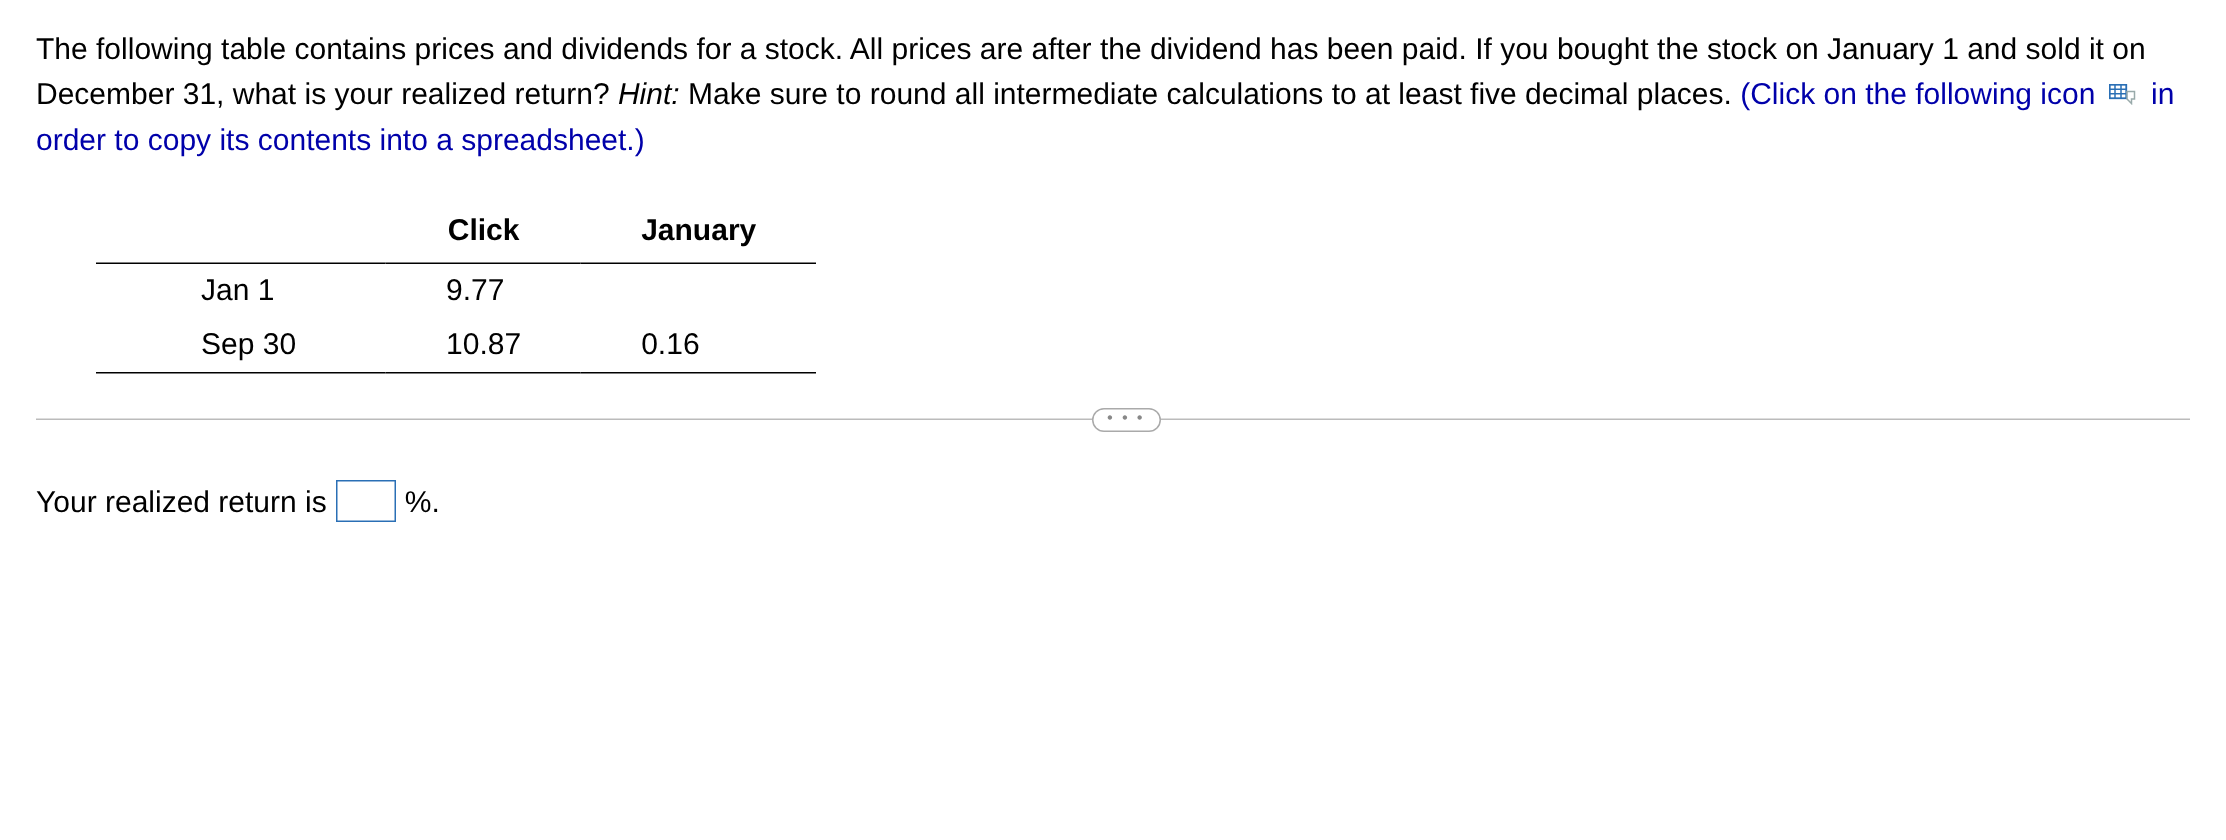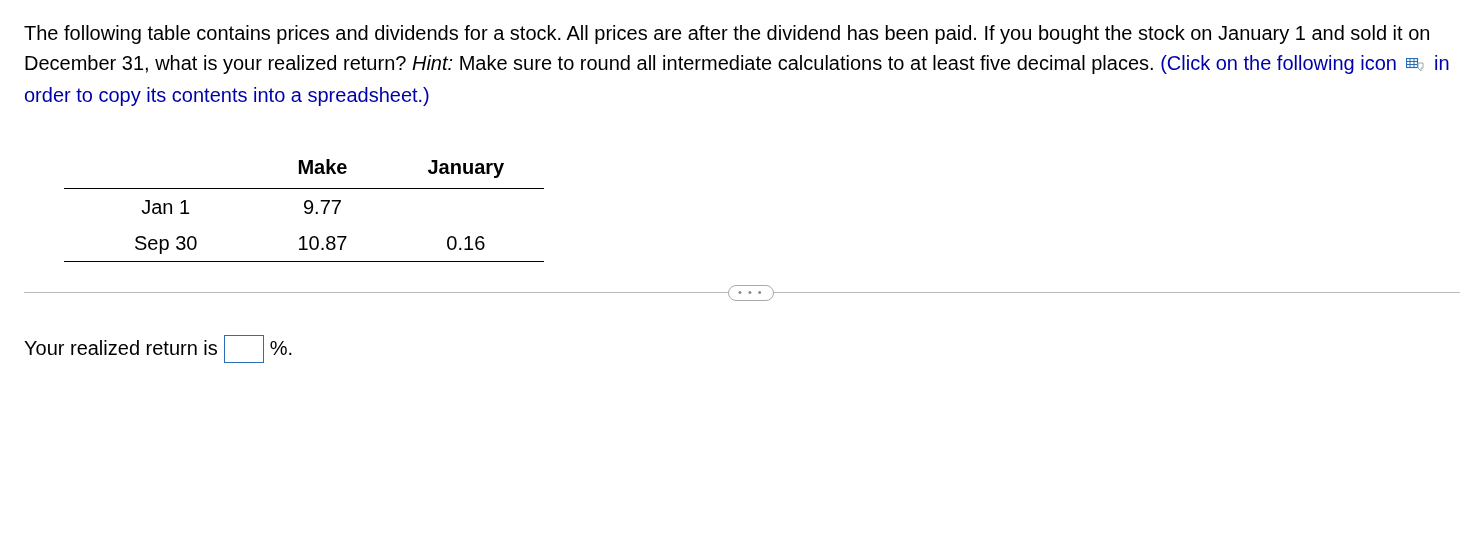--- a/index.html
+++ b/index.html
@@ -16,7 +16,7 @@
       line-height: 1.5;
     }
     .question-text {
-      margin-bottom: 36px;
+      margin-bottom: 24px;
     }
     .hint-label {
       font-style: italic;

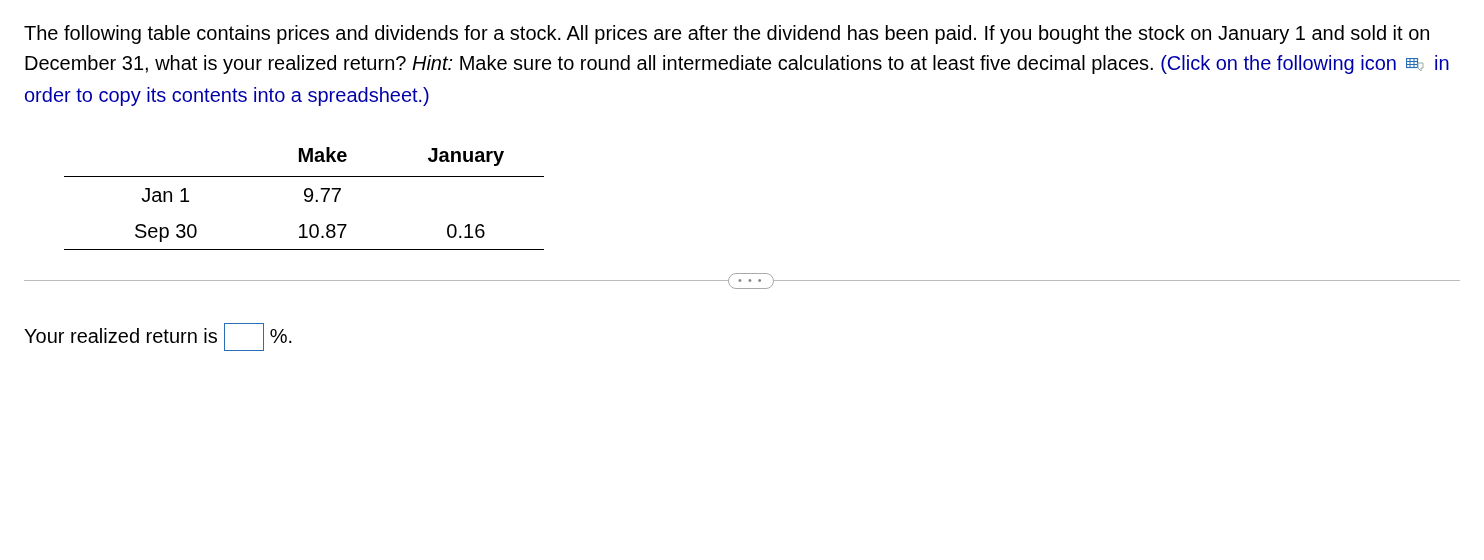--- a/index.html
+++ b/index.html
@@ -118,7 +118,7 @@
   <thead>
     <tr>
       <th></th>
-      <th>Make</th>
+      <th>Click</th>
       <th>January</th>
     </tr>
   </thead>

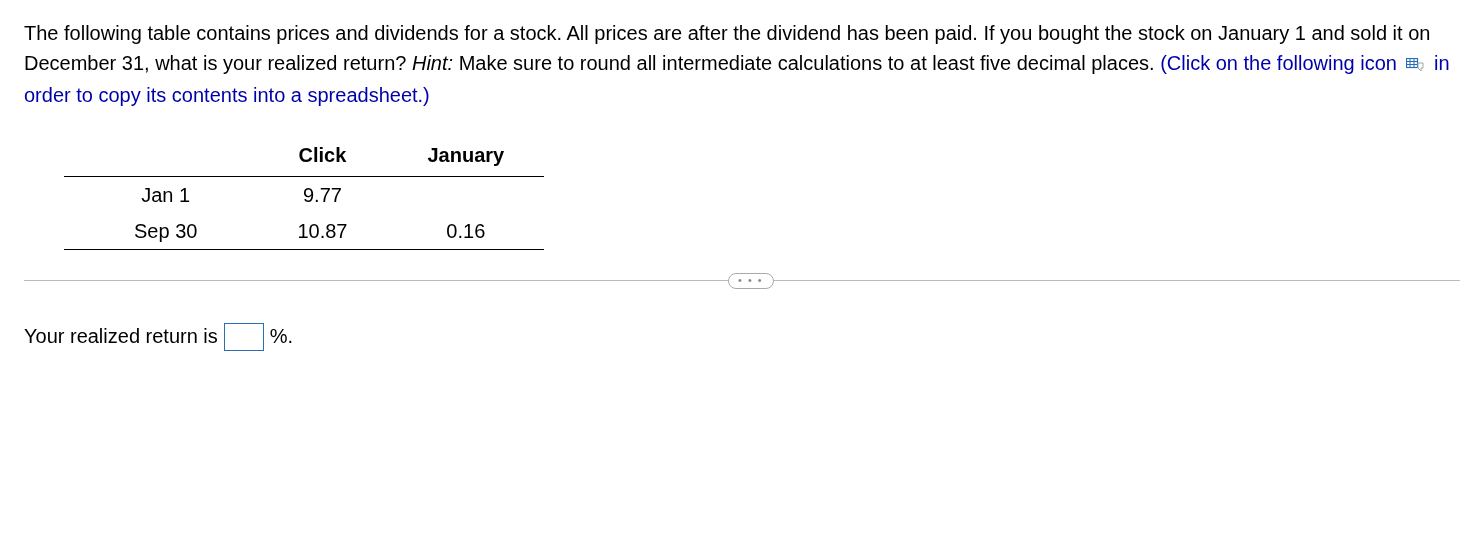--- a/index.html
+++ b/index.html
@@ -43,7 +43,6 @@
     }
     .data-table td {
       padding: 3px 40px;
-      text-align: center;
       border: none;
     }
     .data-table tbody tr:last-child td {

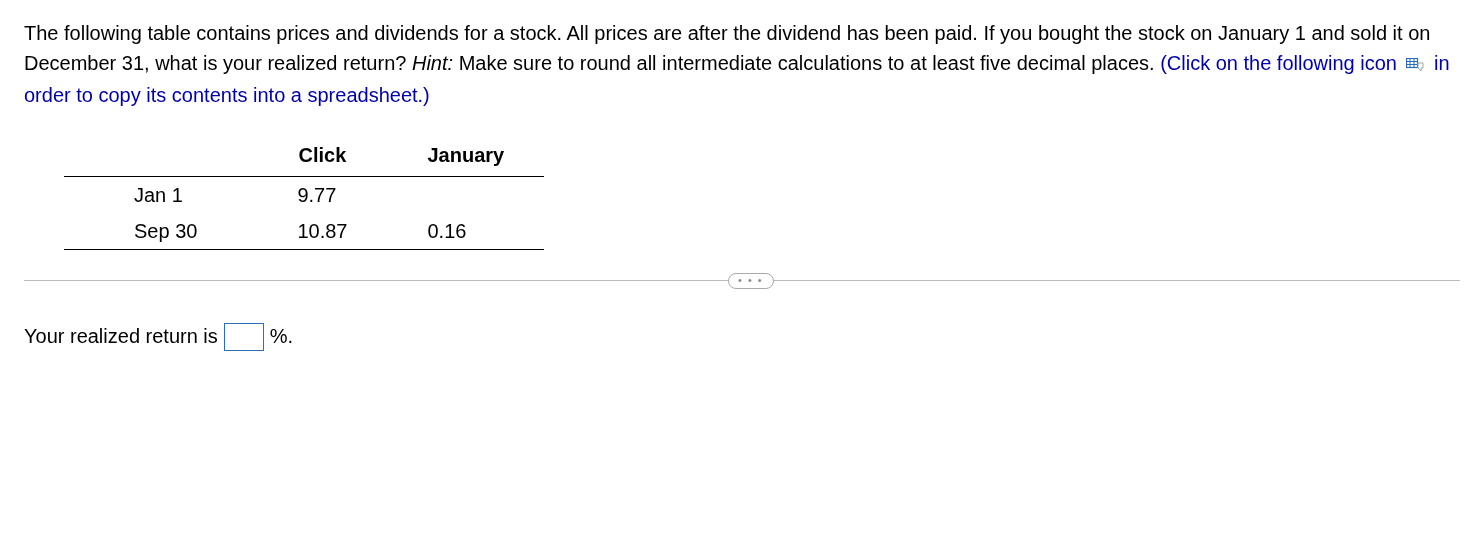--- a/index.html
+++ b/index.html
@@ -79,7 +79,7 @@
     }
     .answer-row {
       display: flex;
-      align-items: flex-end;
+      align-items: flex-start;
       gap: 6px;
       flex-wrap: wrap;
     }

